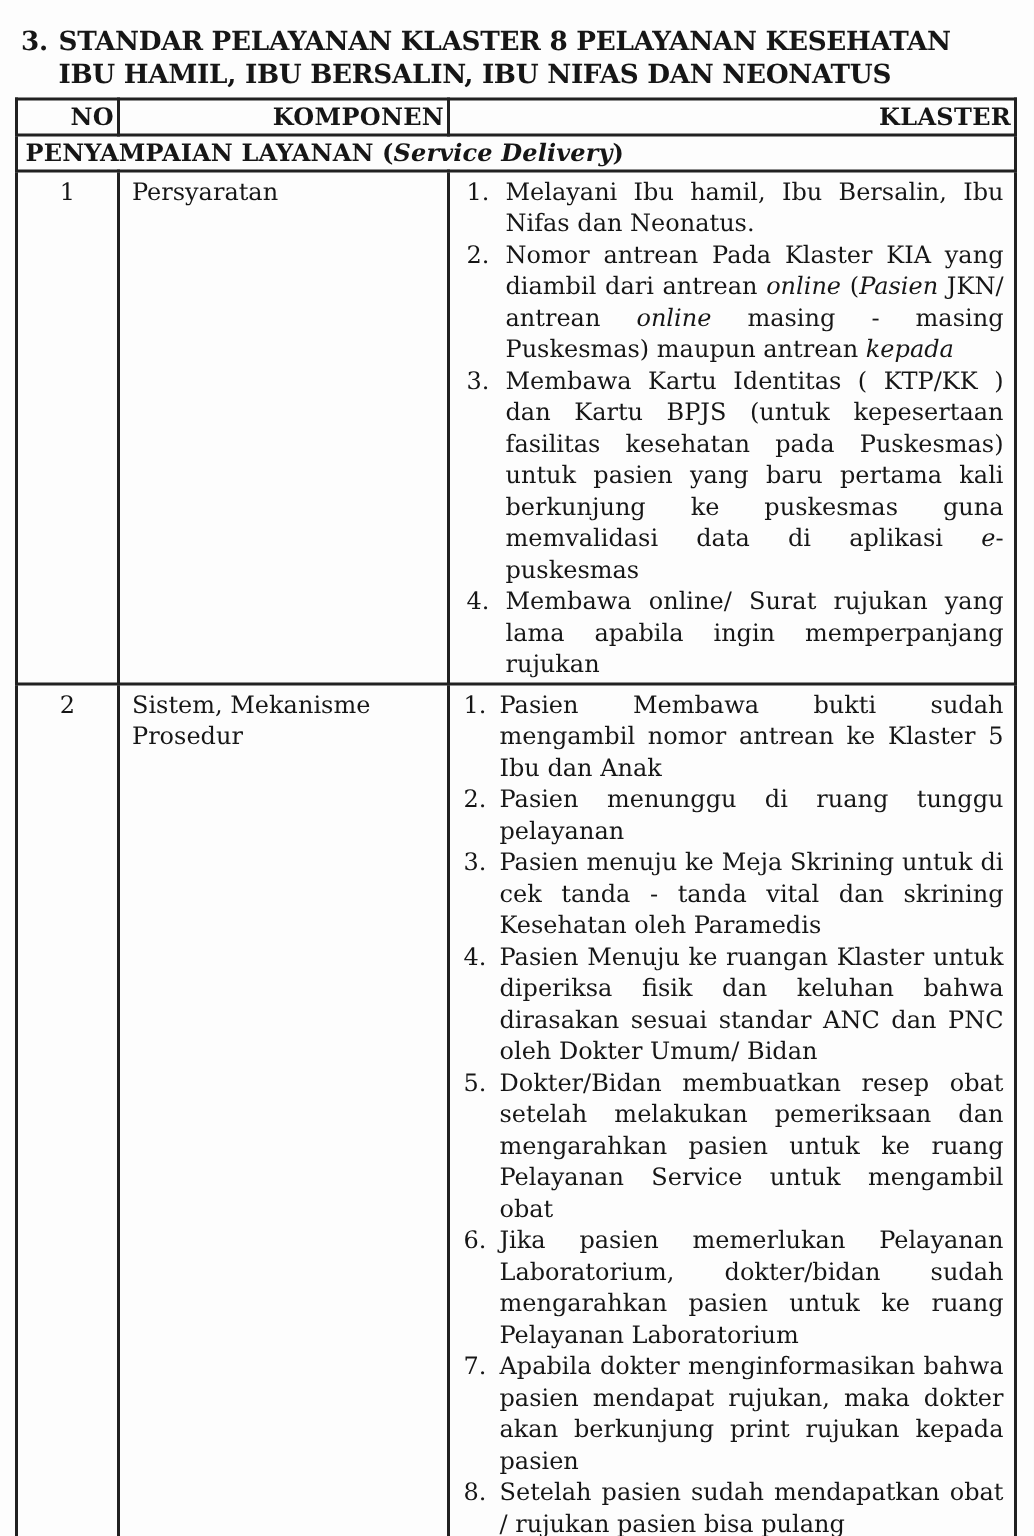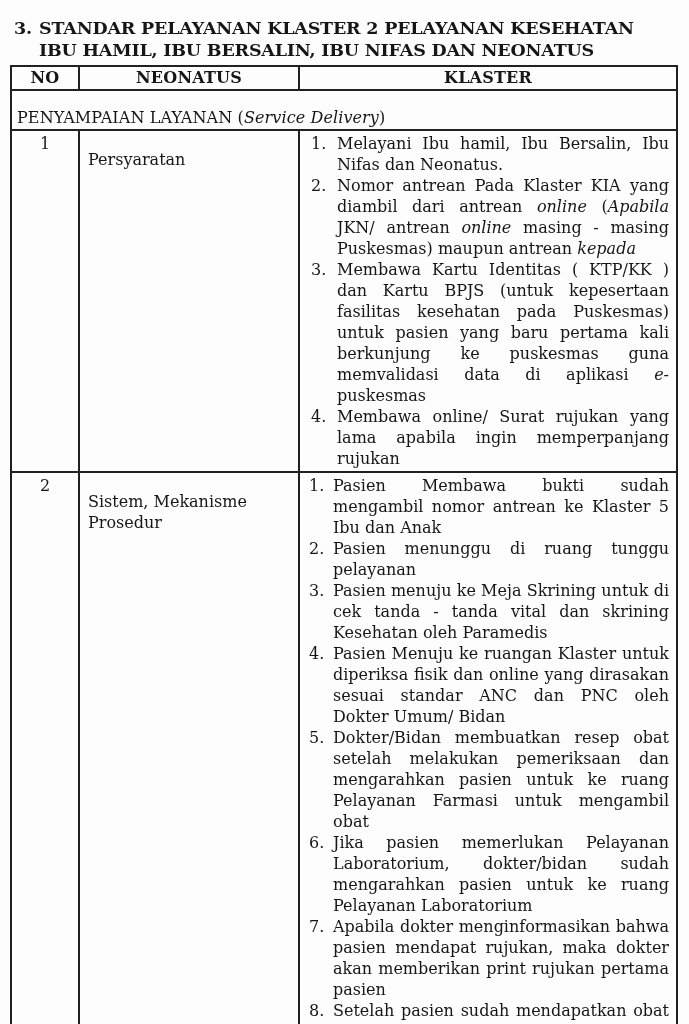--- a/index.html
+++ b/index.html
@@ -99,7 +99,7 @@
 
   <div class="doc-title">
     <span class="title-num">3.</span>
-    <span class="title-text">STANDAR PELAYANAN KLASTER 2 PELAYANAN KESEHATAN IBU HAMIL, IBU BERSALIN, IBU NIFAS DAN NEONATUS</span>
+    <span class="title-text">STANDAR PELAYANAN KLASTER 8 PELAYANAN KESEHATAN IBU HAMIL, IBU BERSALIN, IBU NIFAS DAN NEONATUS</span>
   </div>
 
   <table class="sp-table">

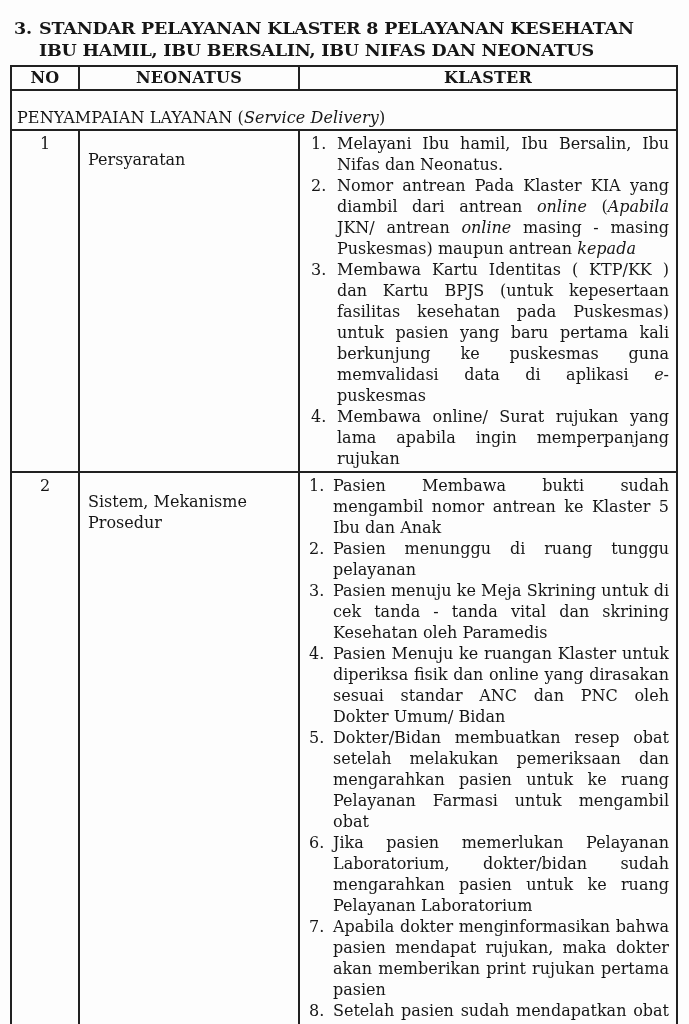--- a/index.html
+++ b/index.html
@@ -49,7 +49,7 @@
   .sp-table th {
     font-size: 16px;
     font-weight: bold;
-    text-align: center;
+    text-align: right;
     padding: 1px 2px 2px 2px;
     letter-spacing: 0.2px;
   }

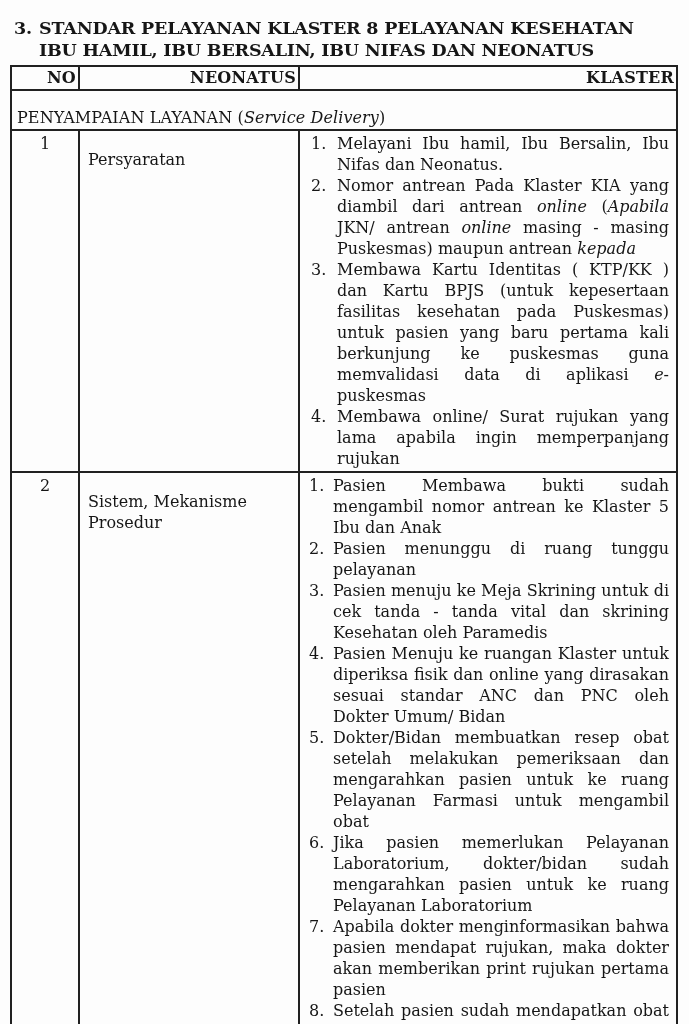--- a/index.html
+++ b/index.html
@@ -111,7 +111,7 @@
     <thead>
       <tr>
         <th>NO</th>
-        <th>NEONATUS</th>
+        <th>KOMPONEN</th>
         <th>KLASTER</th>
       </tr>
     </thead>

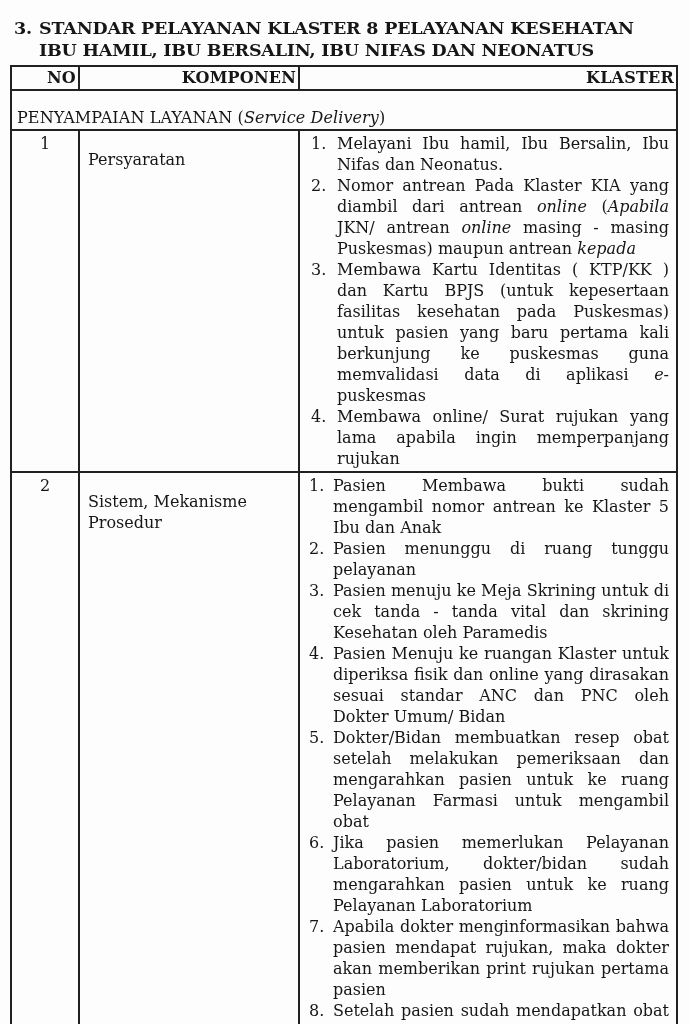--- a/index.html
+++ b/index.html
@@ -54,9 +54,9 @@
     letter-spacing: 0.2px;
   }
   td.section-cell {
-    font-weight: normal;
+    font-weight: bold;
     font-size: 16px;
-    padding: 17px 2px 2px 5px;
+    padding: 1px 2px 2px 5px;
     letter-spacing: 0.1px;
   }
   td.no-cell {

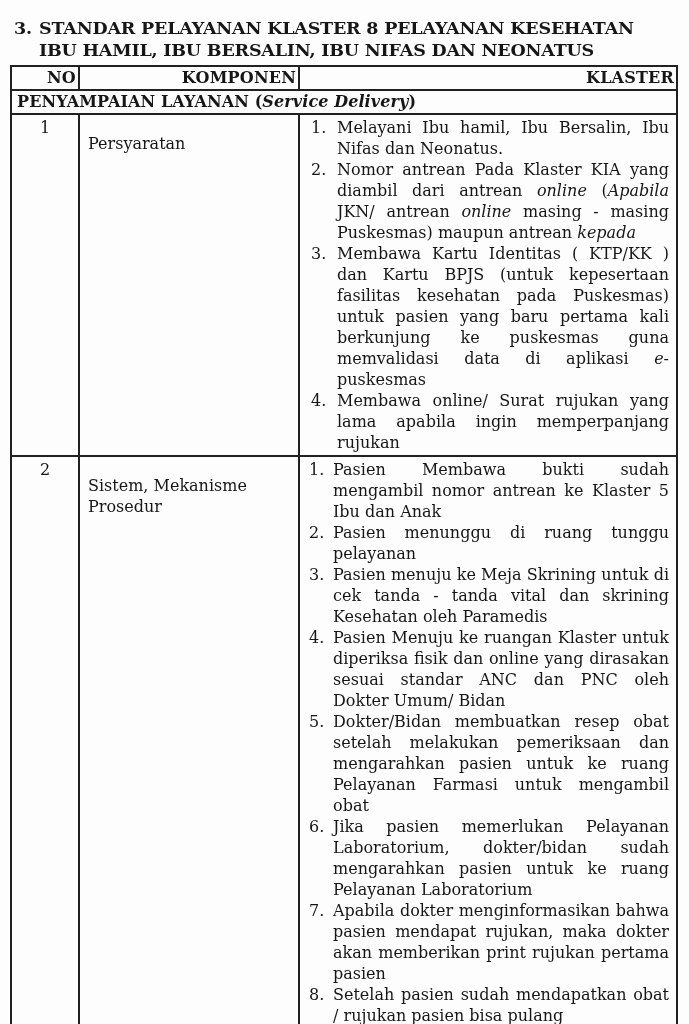--- a/index.html
+++ b/index.html
@@ -68,7 +68,7 @@
   td.komp-cell {
     font-size: 16px;
     line-height: 21px;
-    padding: 18px 6px 2px 8px;
+    padding: 2px 6px 2px 8px;
   }
   td.uraian-cell {
     font-size: 16px;

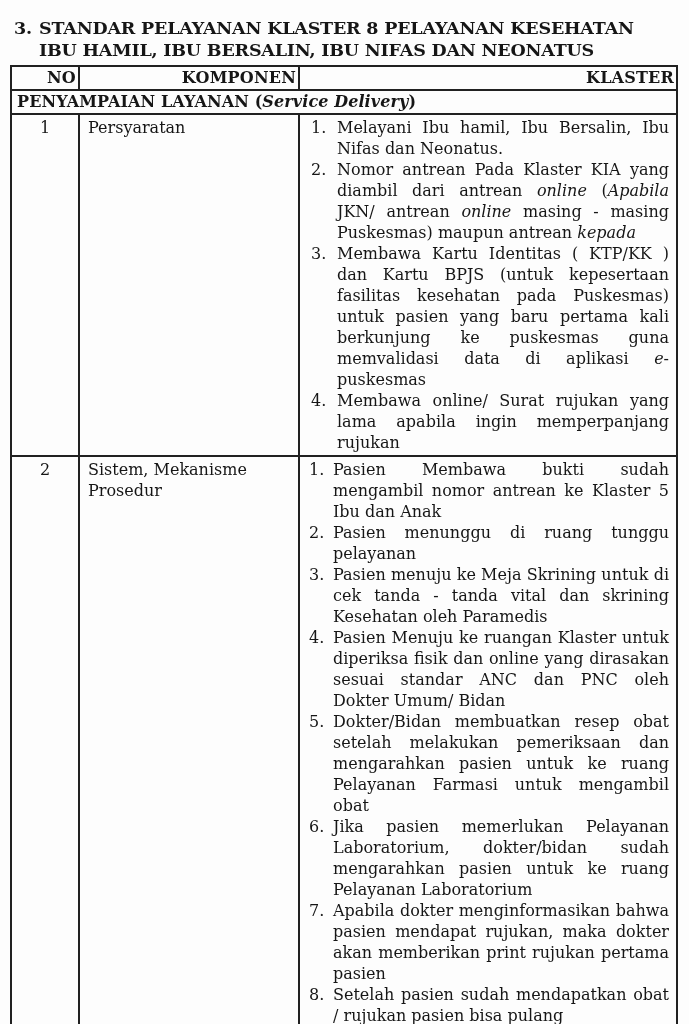--- a/index.html
+++ b/index.html
@@ -130,7 +130,7 @@
               </div>
               <div class="li">
                 <span class="num">2.</span>
-                <span class="txt"><span>Nomor antrean Pada Klaster KIA yang diambil dari antrean </span><i>online</i><span> (</span><i>Apabila</i><span> JKN/ antrean </span><i>online</i><span> masing - masing Puskesmas) maupun antrean </span><i>kepada</i></span>
+                <span class="txt"><span>Nomor antrean Pada Klaster KIA yang diambil dari antrean </span><i>online</i><span> (</span><i>Pasien</i><span> JKN/ antrean </span><i>online</i><span> masing - masing Puskesmas) maupun antrean </span><i>kepada</i></span>
               </div>
               <div class="li">
                 <span class="num">3.</span>

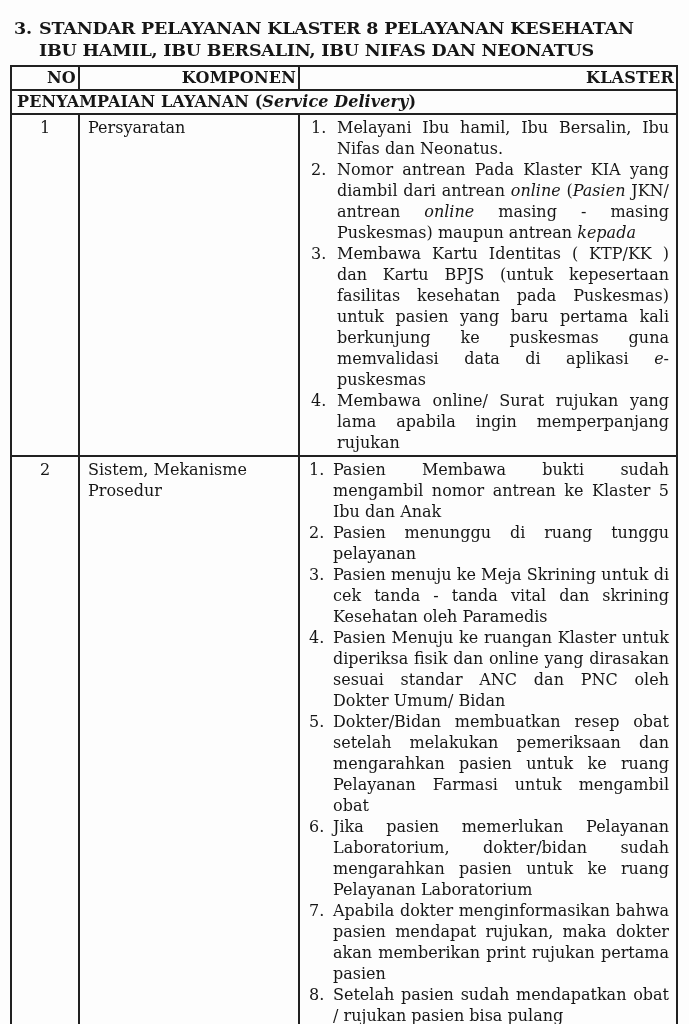--- a/index.html
+++ b/index.html
@@ -162,7 +162,7 @@
               </div>
               <div class="li">
                 <span class="num">4.</span>
-                <span class="txt"><span>Pasien Menuju ke ruangan Klaster untuk diperiksa fisik dan online yang dirasakan sesuai standar ANC dan PNC oleh Dokter Umum/ Bidan</span></span>
+                <span class="txt"><span>Pasien Menuju ke ruangan Klaster untuk diperiksa fisik dan keluhan bahwa dirasakan sesuai standar ANC dan PNC oleh Dokter Umum/ Bidan</span></span>
               </div>
               <div class="li">
                 <span class="num">5.</span>

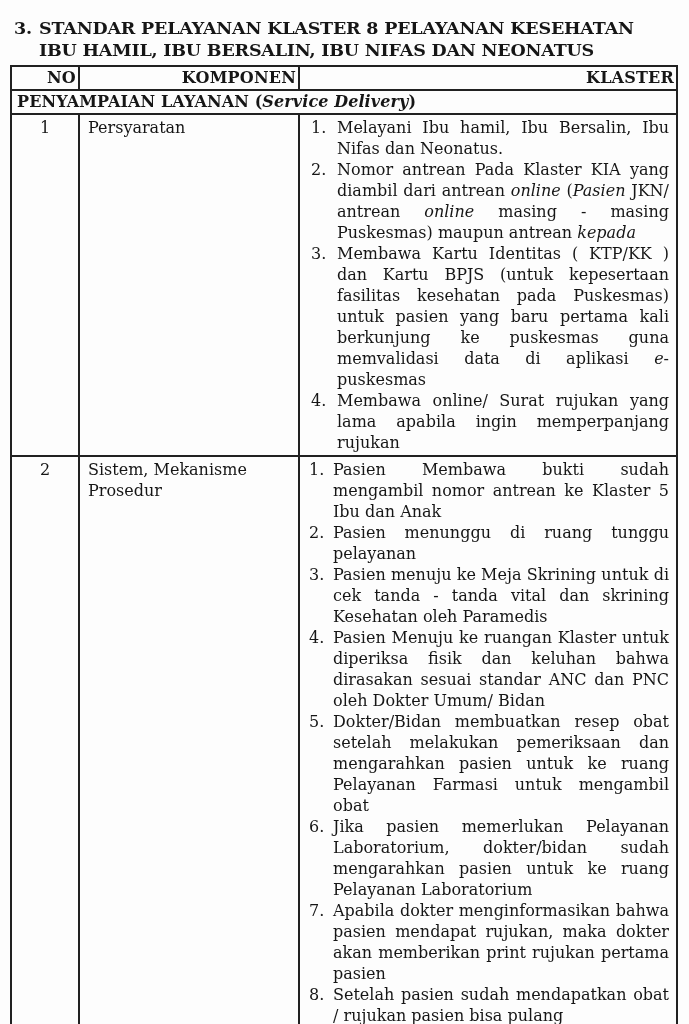--- a/index.html
+++ b/index.html
@@ -166,7 +166,7 @@
               </div>
               <div class="li">
                 <span class="num">5.</span>
-                <span class="txt"><span>Dokter/Bidan membuatkan resep obat setelah melakukan pemeriksaan dan mengarahkan pasien untuk ke ruang Pelayanan Farmasi untuk mengambil obat</span></span>
+                <span class="txt"><span>Dokter/Bidan membuatkan resep obat setelah melakukan pemeriksaan dan mengarahkan pasien untuk ke ruang Pelayanan Service untuk mengambil obat</span></span>
               </div>
               <div class="li">
                 <span class="num">6.</span>

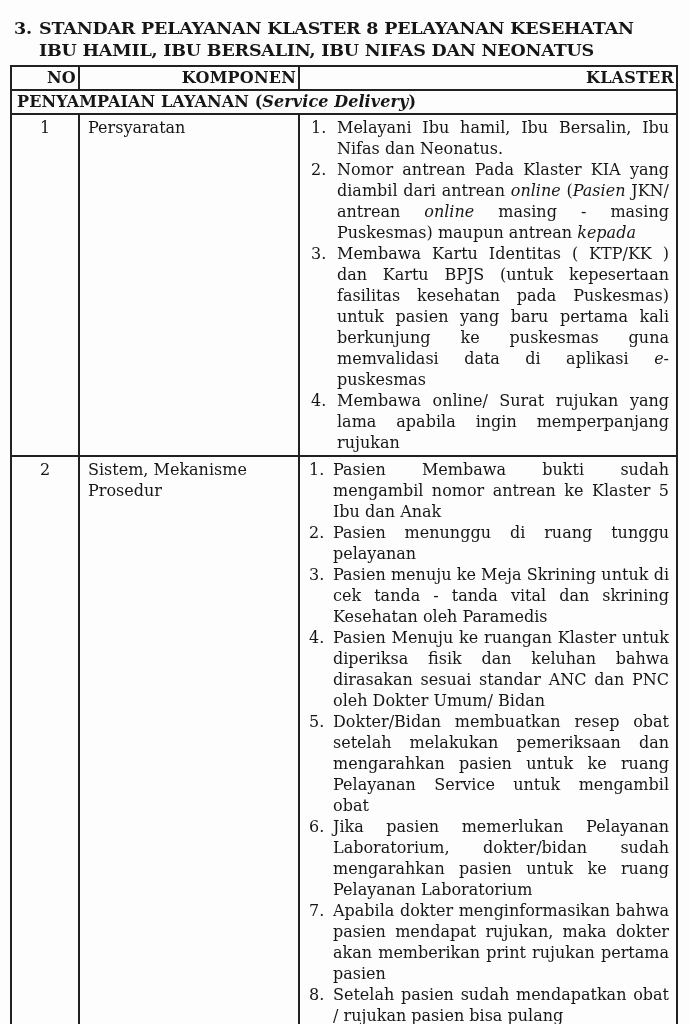--- a/index.html
+++ b/index.html
@@ -174,7 +174,7 @@
               </div>
               <div class="li">
                 <span class="num">7.</span>
-                <span class="txt"><span>Apabila dokter menginformasikan bahwa pasien mendapat rujukan, maka dokter akan memberikan print rujukan pertama pasien</span></span>
+                <span class="txt"><span>Apabila dokter menginformasikan bahwa pasien mendapat rujukan, maka dokter akan berkunjung print rujukan kepada pasien</span></span>
               </div>
               <div class="li">
                 <span class="num">8.</span>

